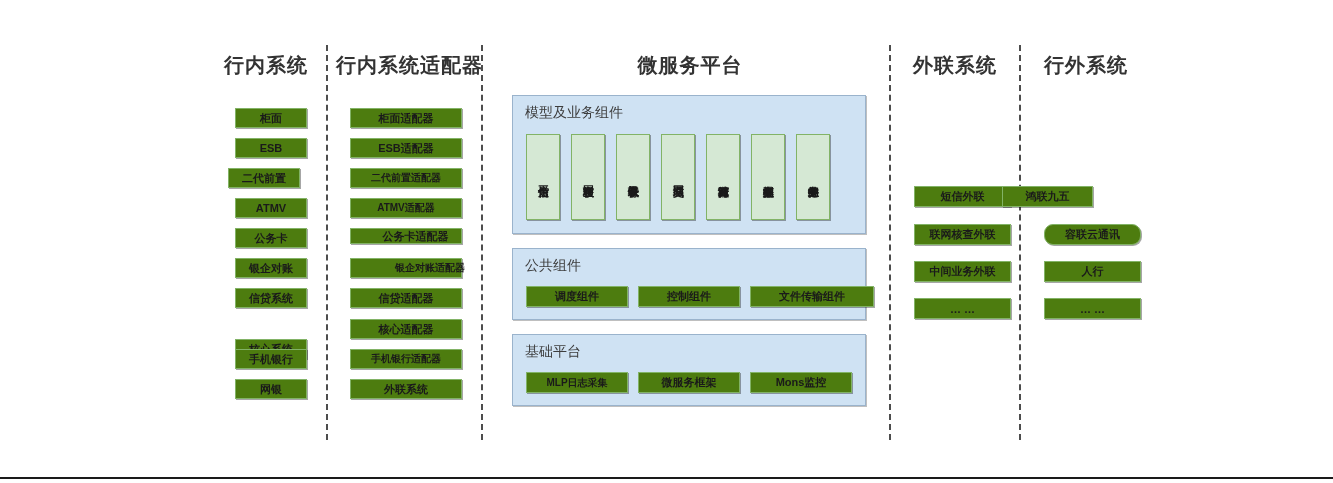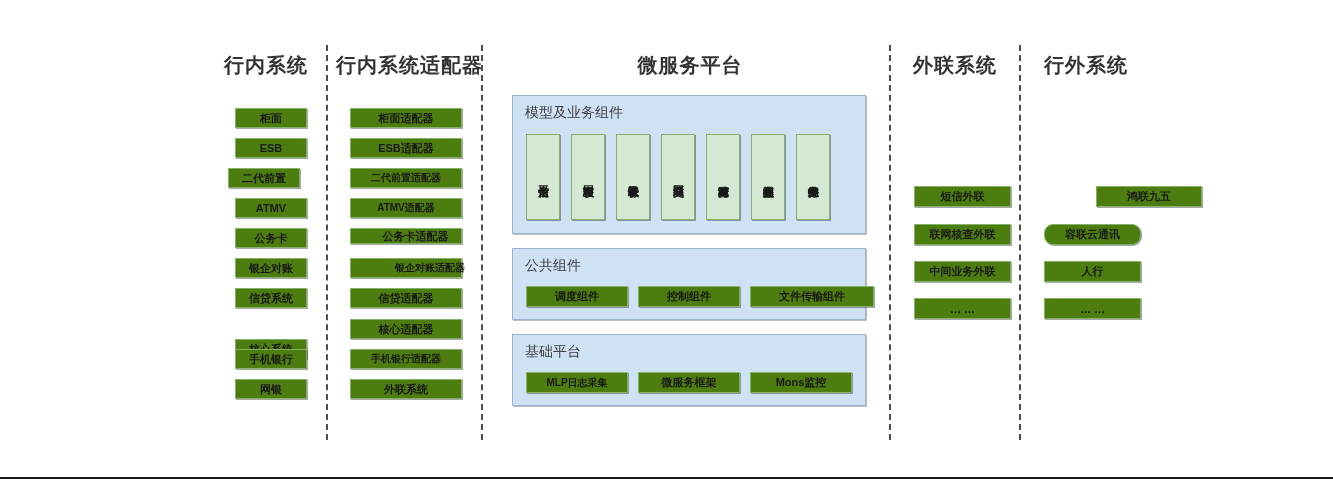--- a/index.html
+++ b/index.html
@@ -189,7 +189,7 @@
   <div class="gbox" style="left:914px; top:261px; width:97px; height:21px;">中间业务外联</div>
   <div class="gbox" style="left:914px; top:298px; width:97px; height:21px;">… …</div>
 
-  <div class="gbox" style="left:1096px; top:186px; width:106px; height:21px;">鸿联九五</div>
+  <div class="gbox" style="left:1002px; top:186px; width:91px; height:21px;">鸿联九五</div>
   <div class="gbox" style="left:1044px; top:224px; width:97px; height:21px;border-radius:9px;">容联云通讯</div>
   <div class="gbox" style="left:1044px; top:261px; width:97px; height:21px;">人行</div>
   <div class="gbox" style="left:1044px; top:298px; width:97px; height:21px;">… …</div>

